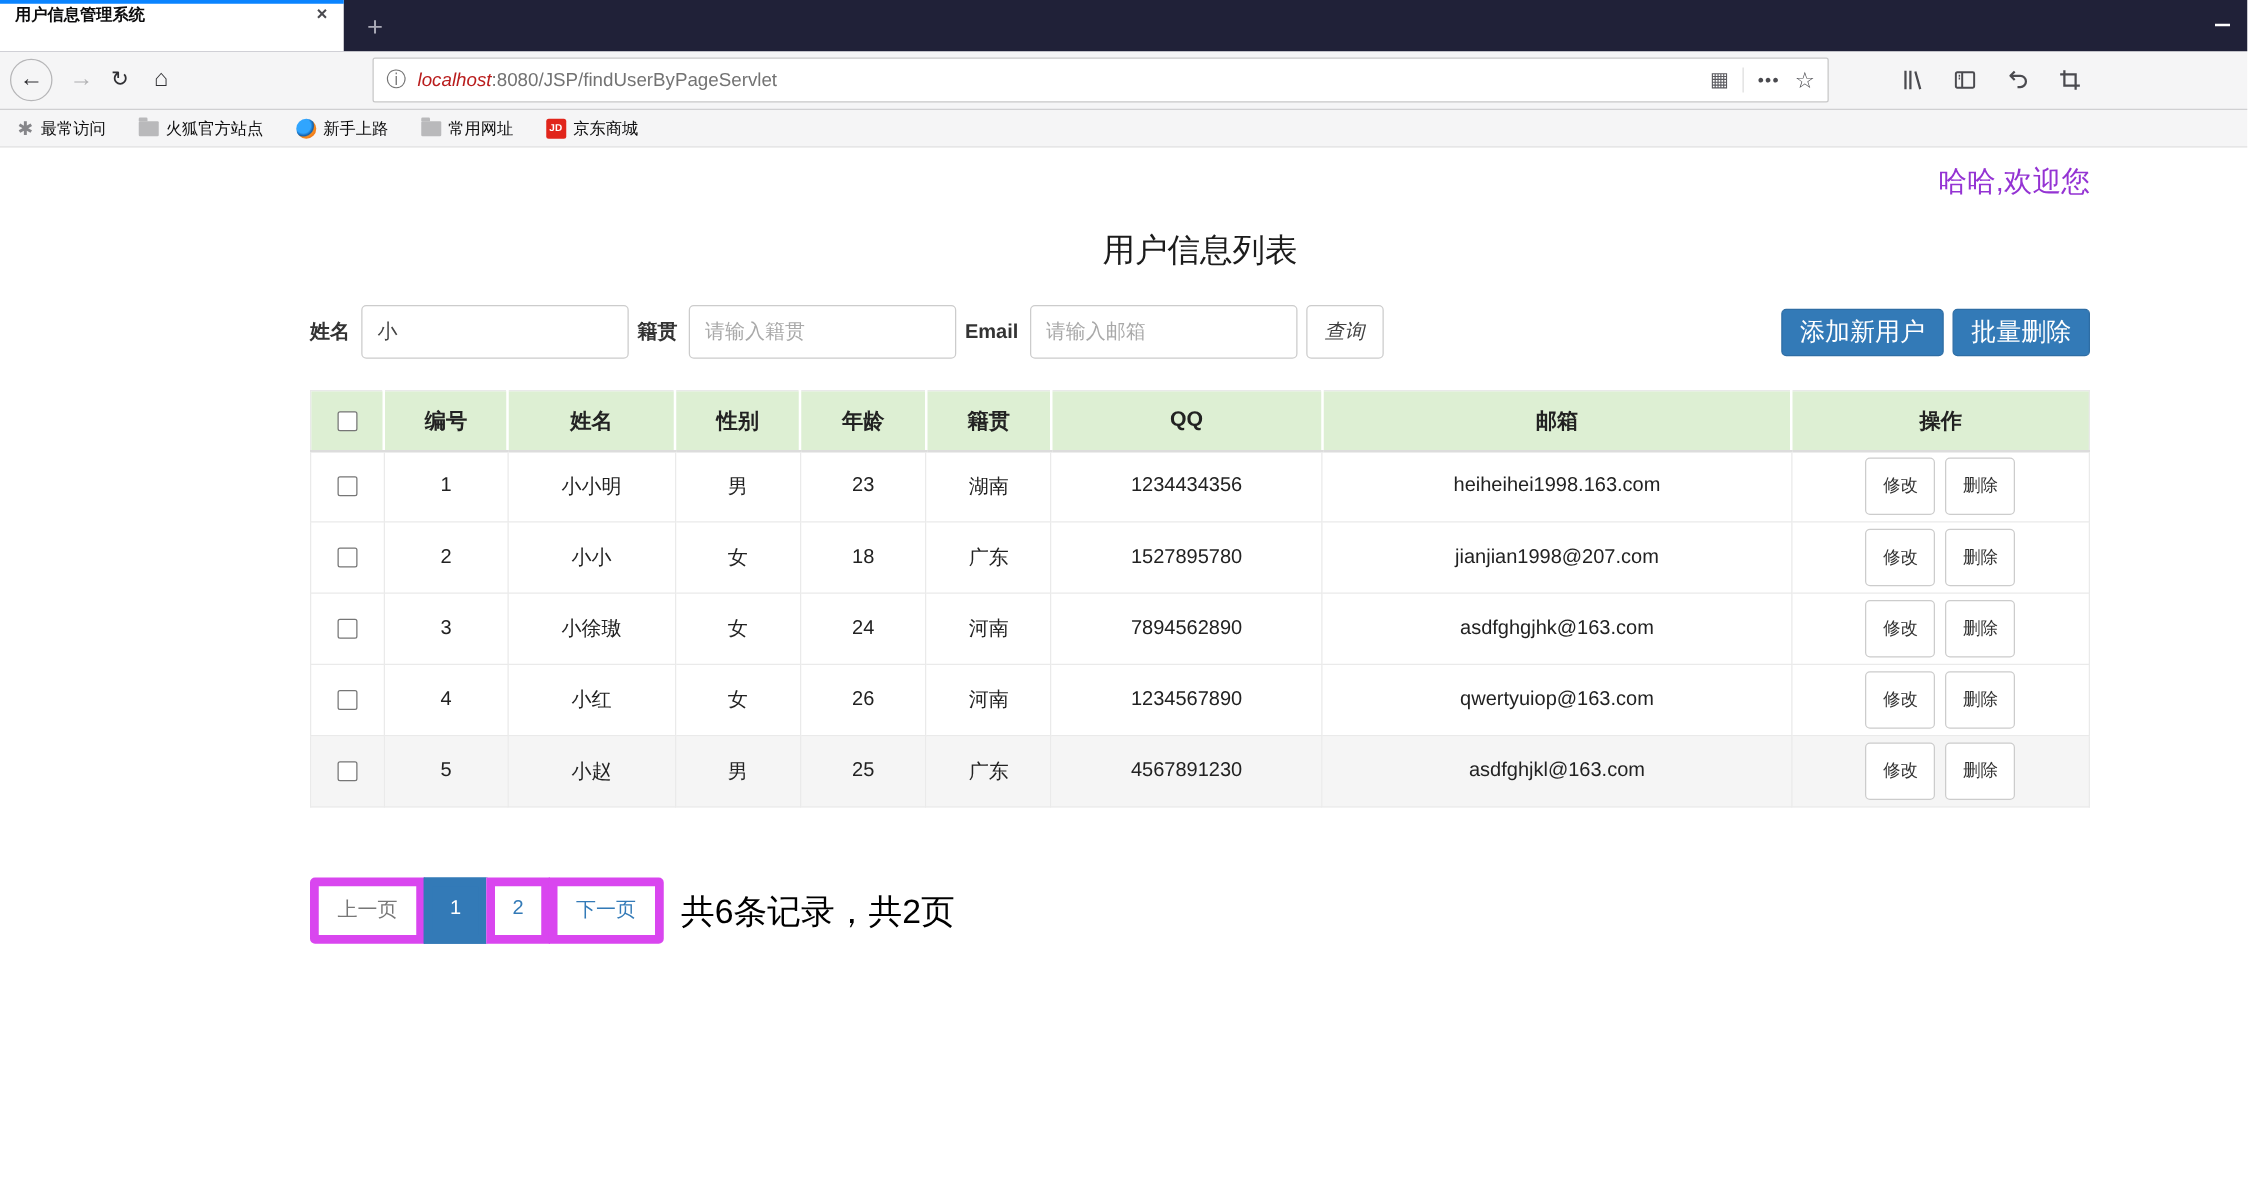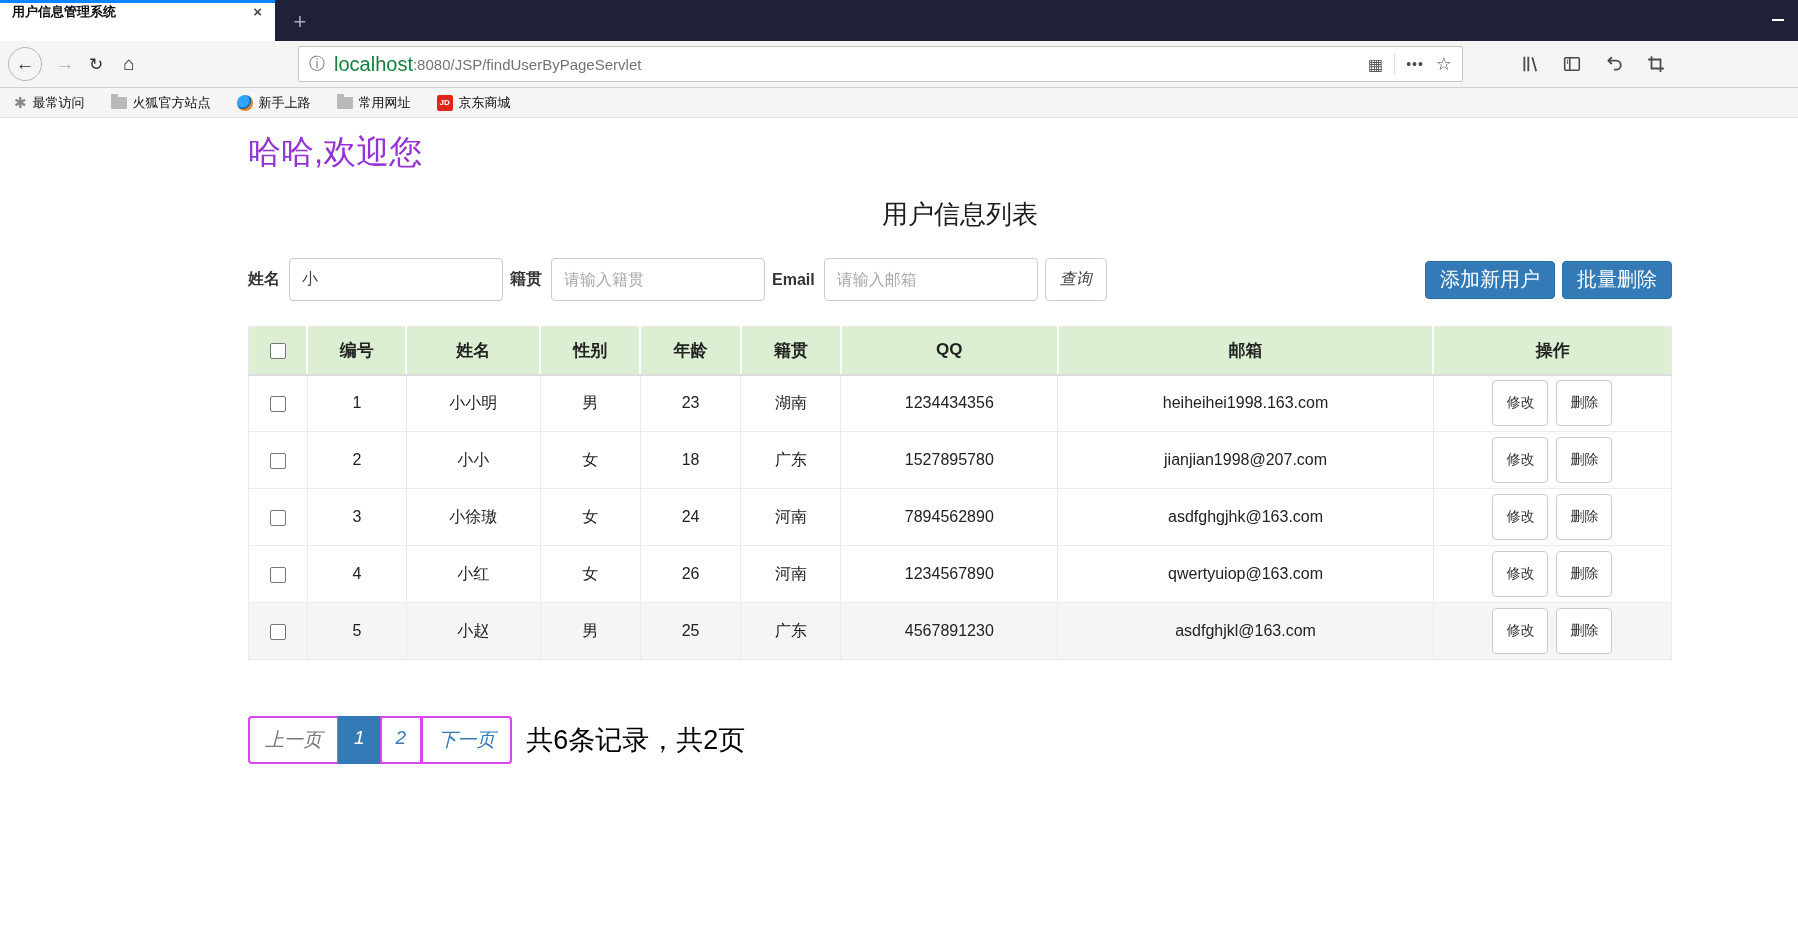--- a/index.html
+++ b/index.html
@@ -32,7 +32,7 @@
   .urlbar{margin-left:152px; width:1165px; height:36px; background:#fff; border:1px solid #c7c7c8;
        border-radius:2px; display:flex; align-items:center; padding:0 10px;}
   .info-ic{color:#737373; font-size:16px; margin-right:9px;}
-  .url-host{font-size:20px; color:#15803d;}
+  .url-host{font-size:15px; color:#b91c1c;font-style:italic;}
   .url-path{font-size:15px; color:#737373;}
   .urlbar .spacer{flex:1;}
   .qr-ic{color:#5a5a5f; font-size:16px;}

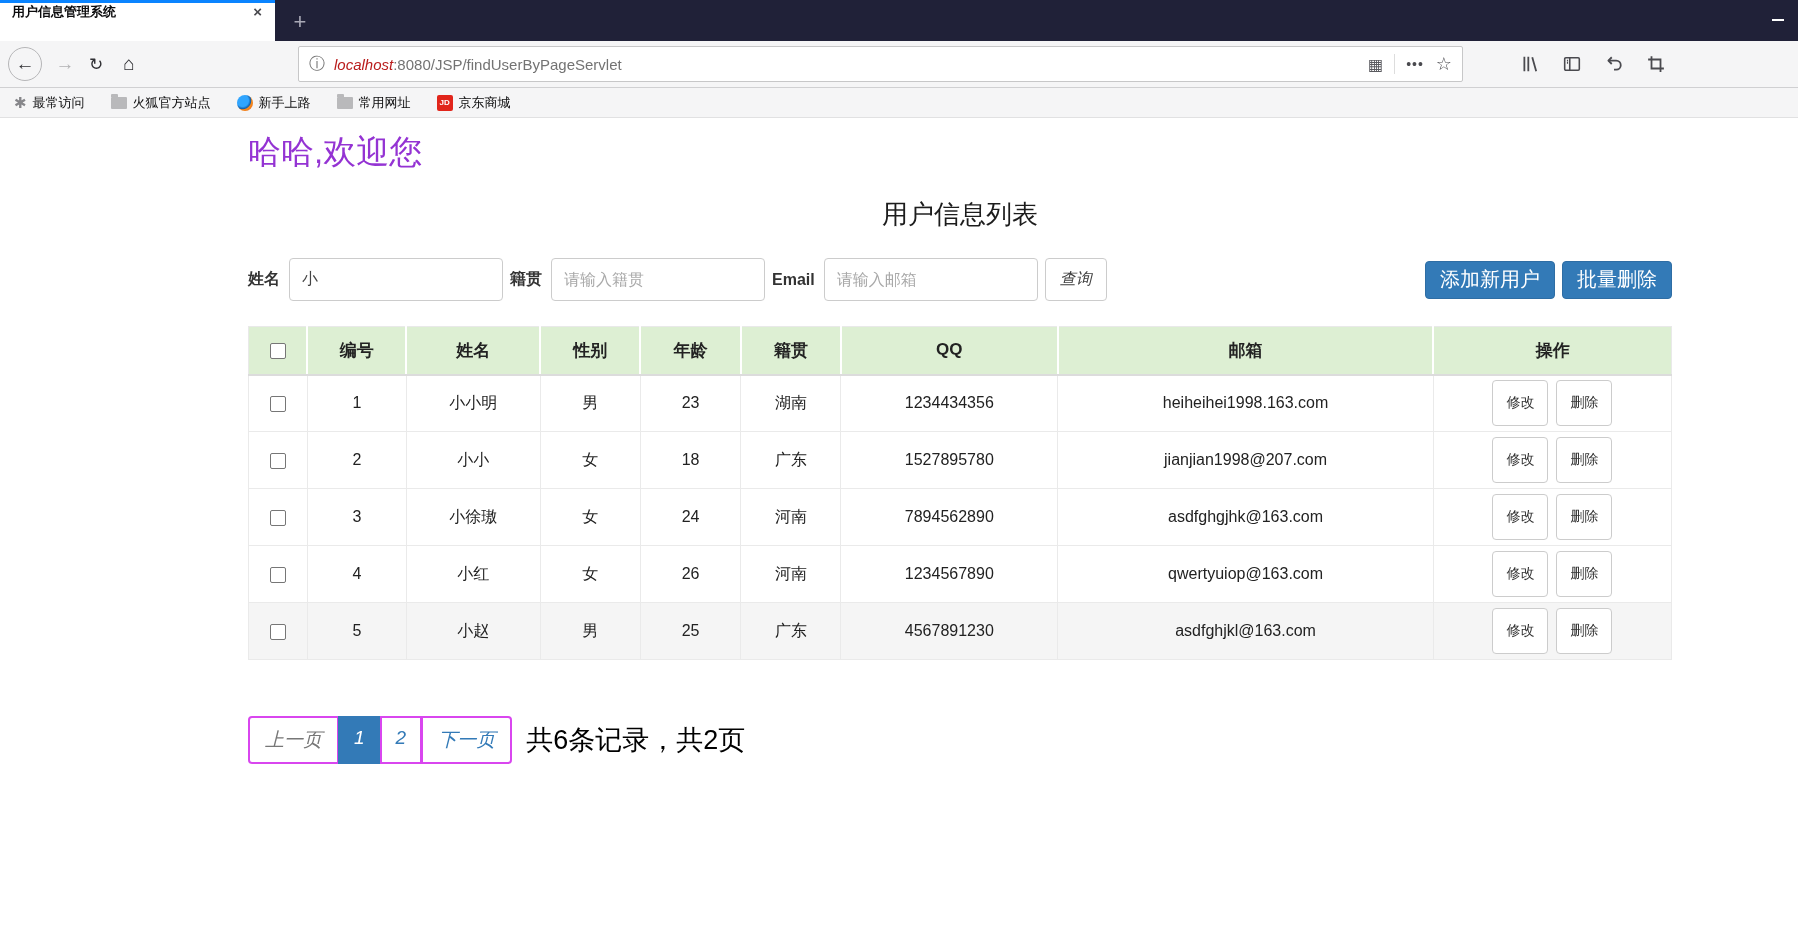--- a/index.html
+++ b/index.html
@@ -57,7 +57,7 @@
   
   .viewport{width:1920px;}
   .content{width:1424px; margin:0 auto;}
-  .welcome{margin-top:12px; text-align:left; font-size:33px; color:var(--purple); font-weight:400;}
+  .welcome{margin-top:12px; text-align:right; font-size:23px; color:var(--purple); font-weight:400;}
   .list-title{margin-top:22px; text-align:center; font-size:26px; color:#1c1c1c; font-weight:400;}
 
   .filter-row{margin-top:26px; display:flex; align-items:center;}

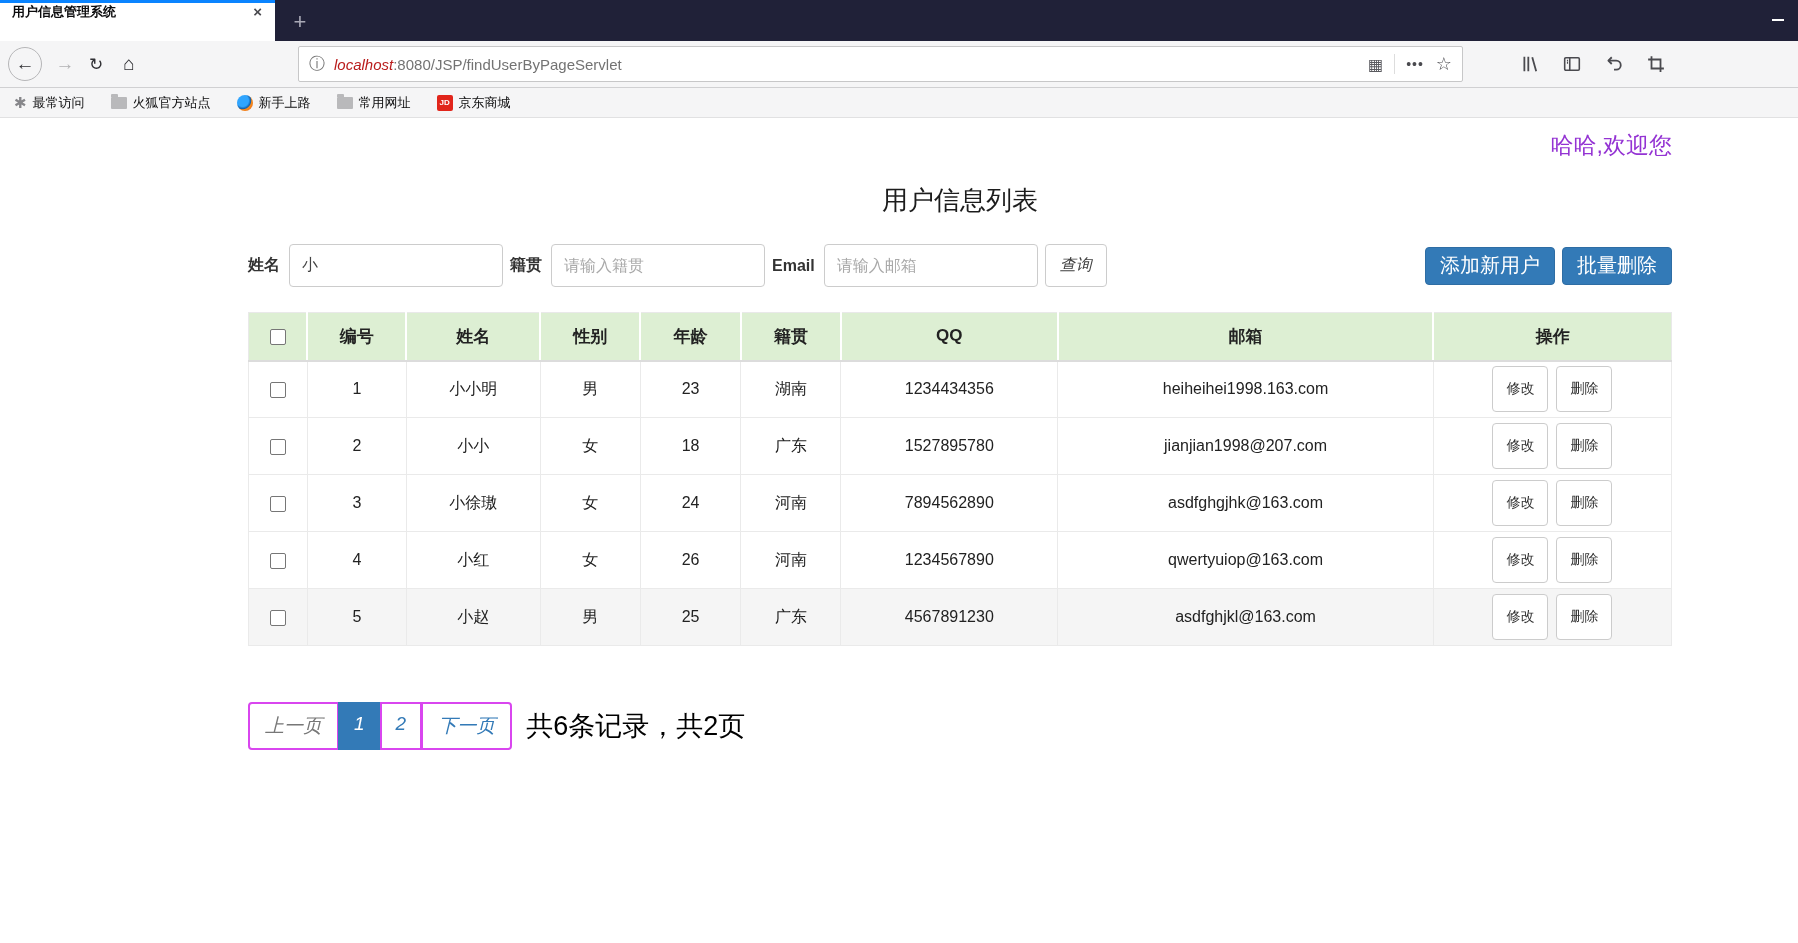--- a/index.html
+++ b/index.html
@@ -86,8 +86,8 @@
 
   .pager-row{margin-top:56px; display:flex; align-items:center;}
   .pager{display:flex;}
-  .pg{display:block; padding:9px 15px; font-size:19px; border:2px solid #d946ef; background:#fff;
-       color:var(--accent); text-decoration:none; margin-left:-1px;font-style:italic;}
+  .pg{display:block; padding:9px 15px; font-size:16px; border:7px solid #d946ef; background:#fff;
+       color:var(--accent); text-decoration:none; margin-left:-1px;}
   .pg.first{border-radius:4px 0 0 4px; margin-left:0;}
   .pg.last{border-radius:0 4px 4px 0;}
   .pg.disabled{color:#777;}

